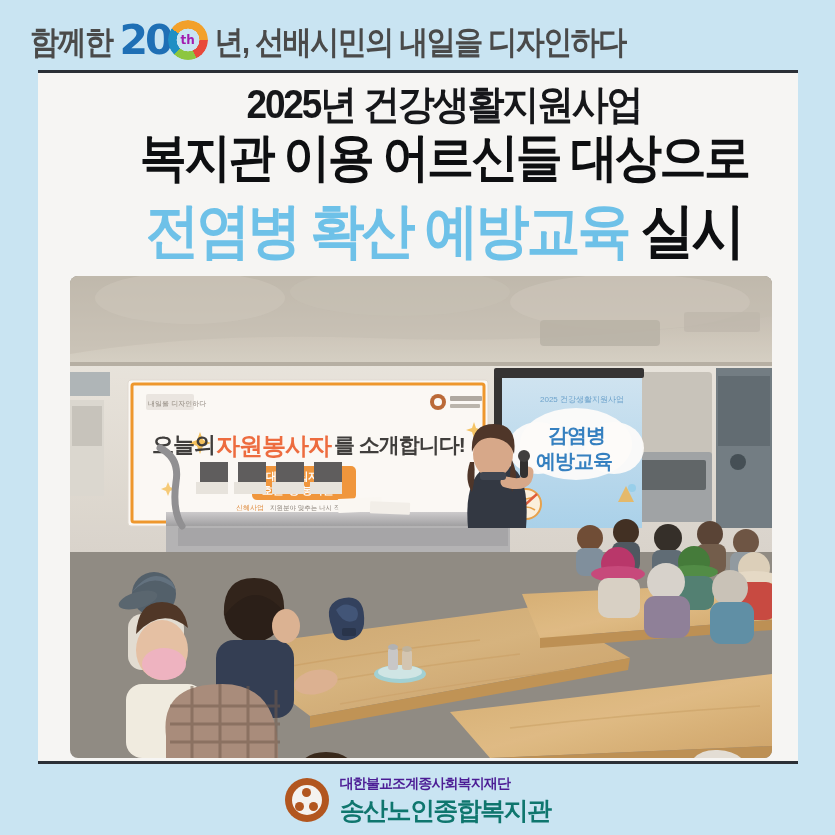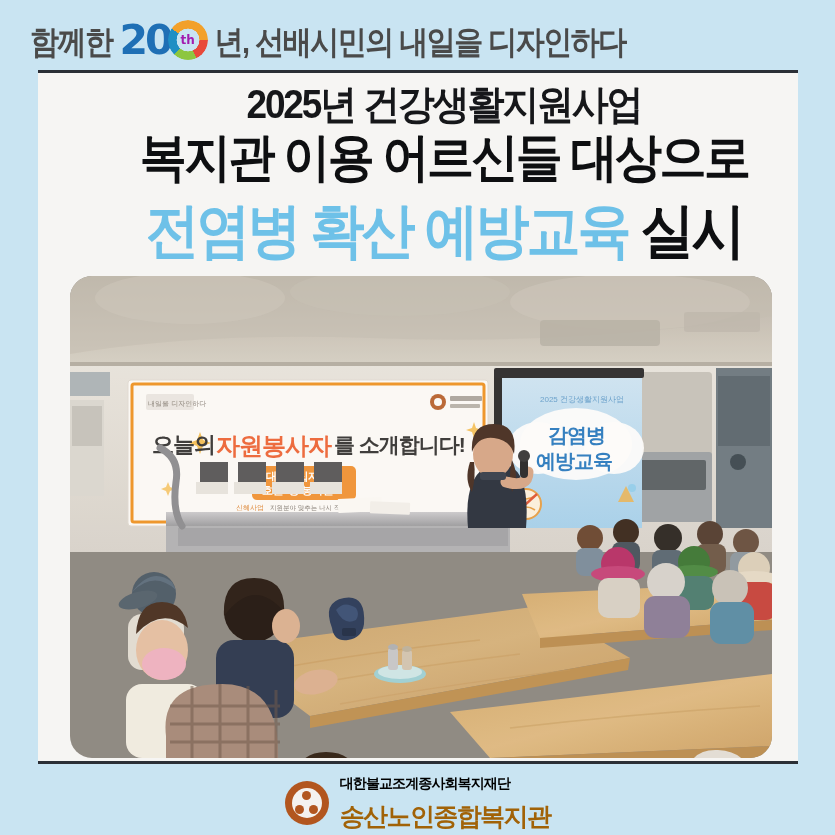--- a/index.html
+++ b/index.html
@@ -148,7 +148,7 @@
     top: 203px;
     width: 702px;
     height: 482px;
-    border-radius: 22px;
+    border-radius: 8px;
     overflow: hidden;
     background: #8e8a84;
   }

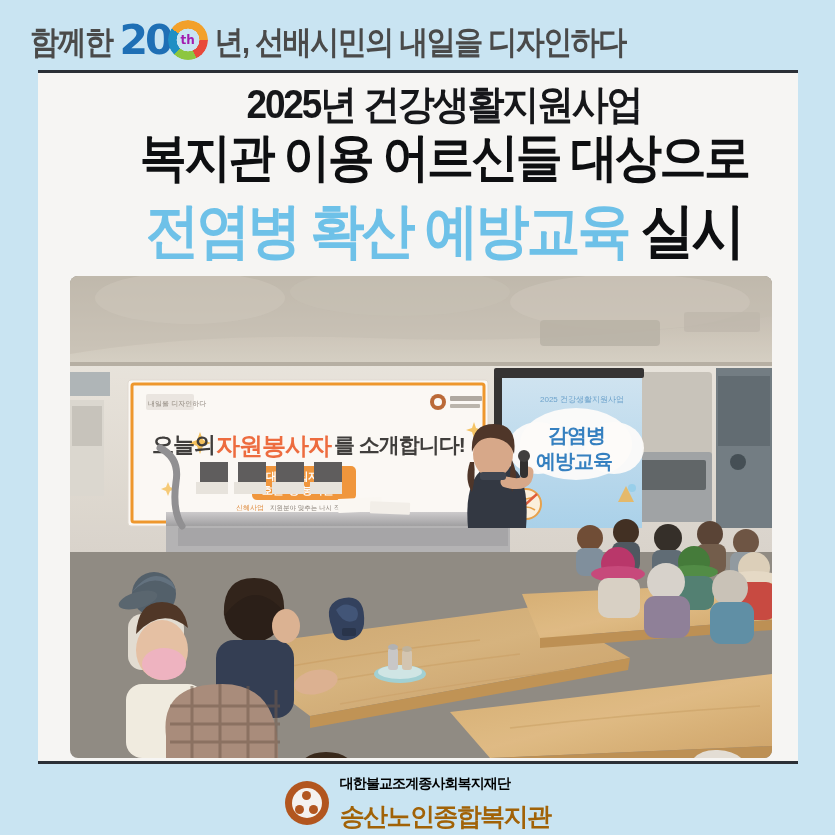--- a/index.html
+++ b/index.html
@@ -196,7 +196,7 @@
   .foot-top {
     font-size: 14px;
     font-weight: 700;
-    color: #000000;
+    color: #4c1d95;
     letter-spacing: -0.9px;
   }
   .foot-bottom {

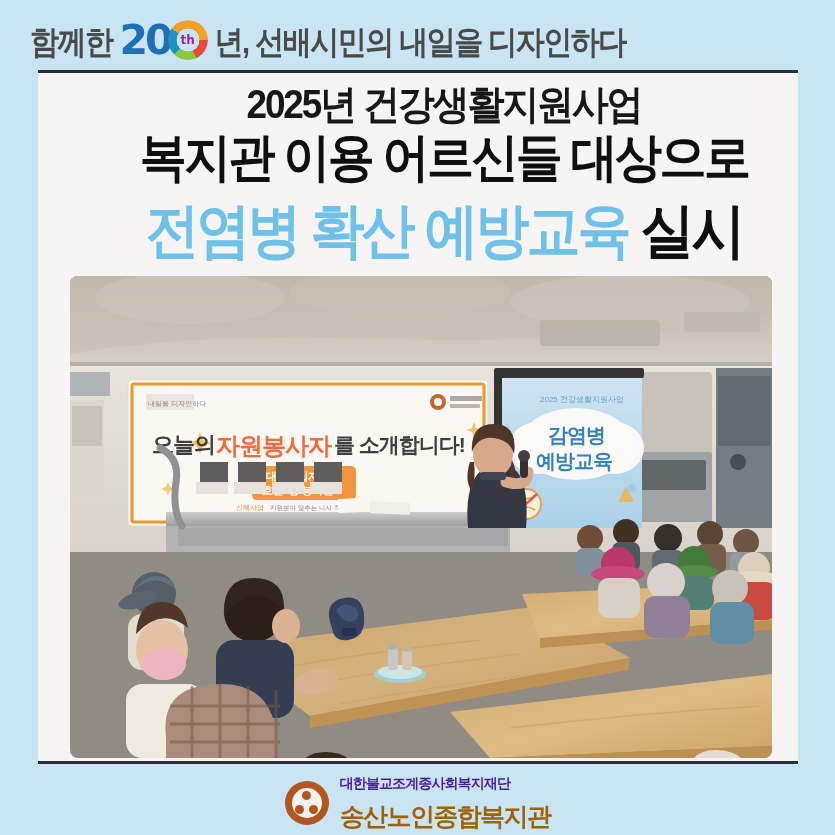--- a/index.html
+++ b/index.html
@@ -202,9 +202,9 @@
   .foot-bottom {
     font-size: 25px;
     font-weight: 800;
-    color: #a16207;
+    color: #0f766e;
     letter-spacing: -1.6px;
-    margin-top: 11px;
+    margin-top: 5px;
     text-align: center;
   }
 </style>

